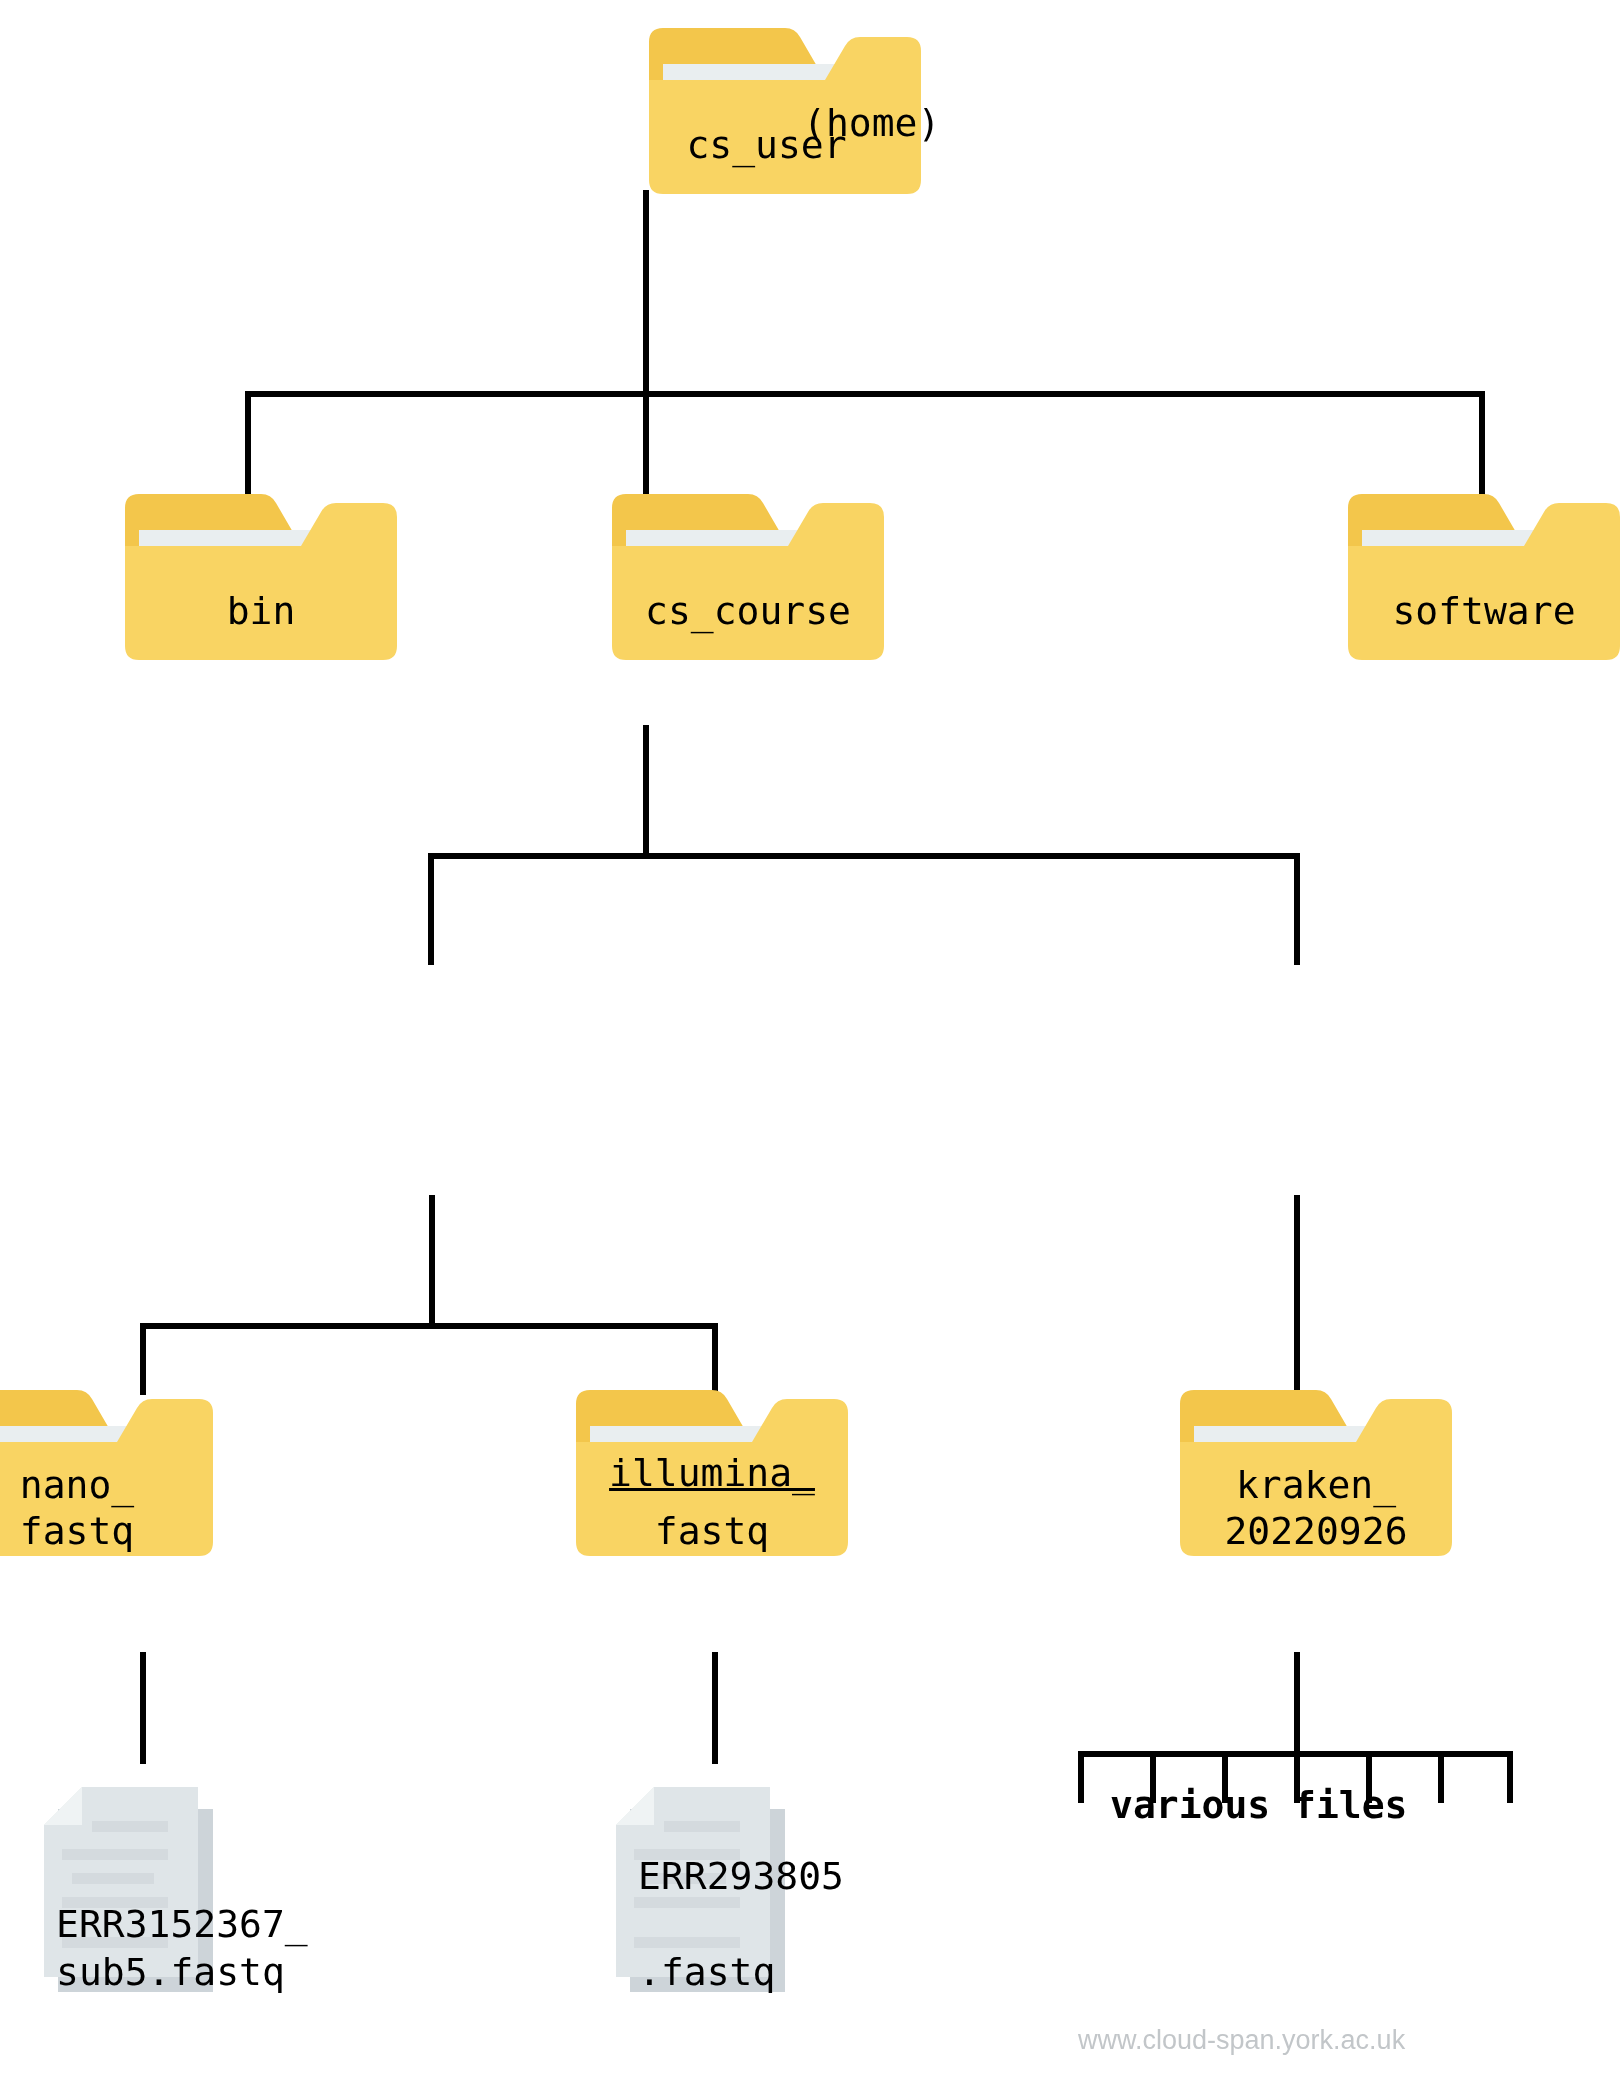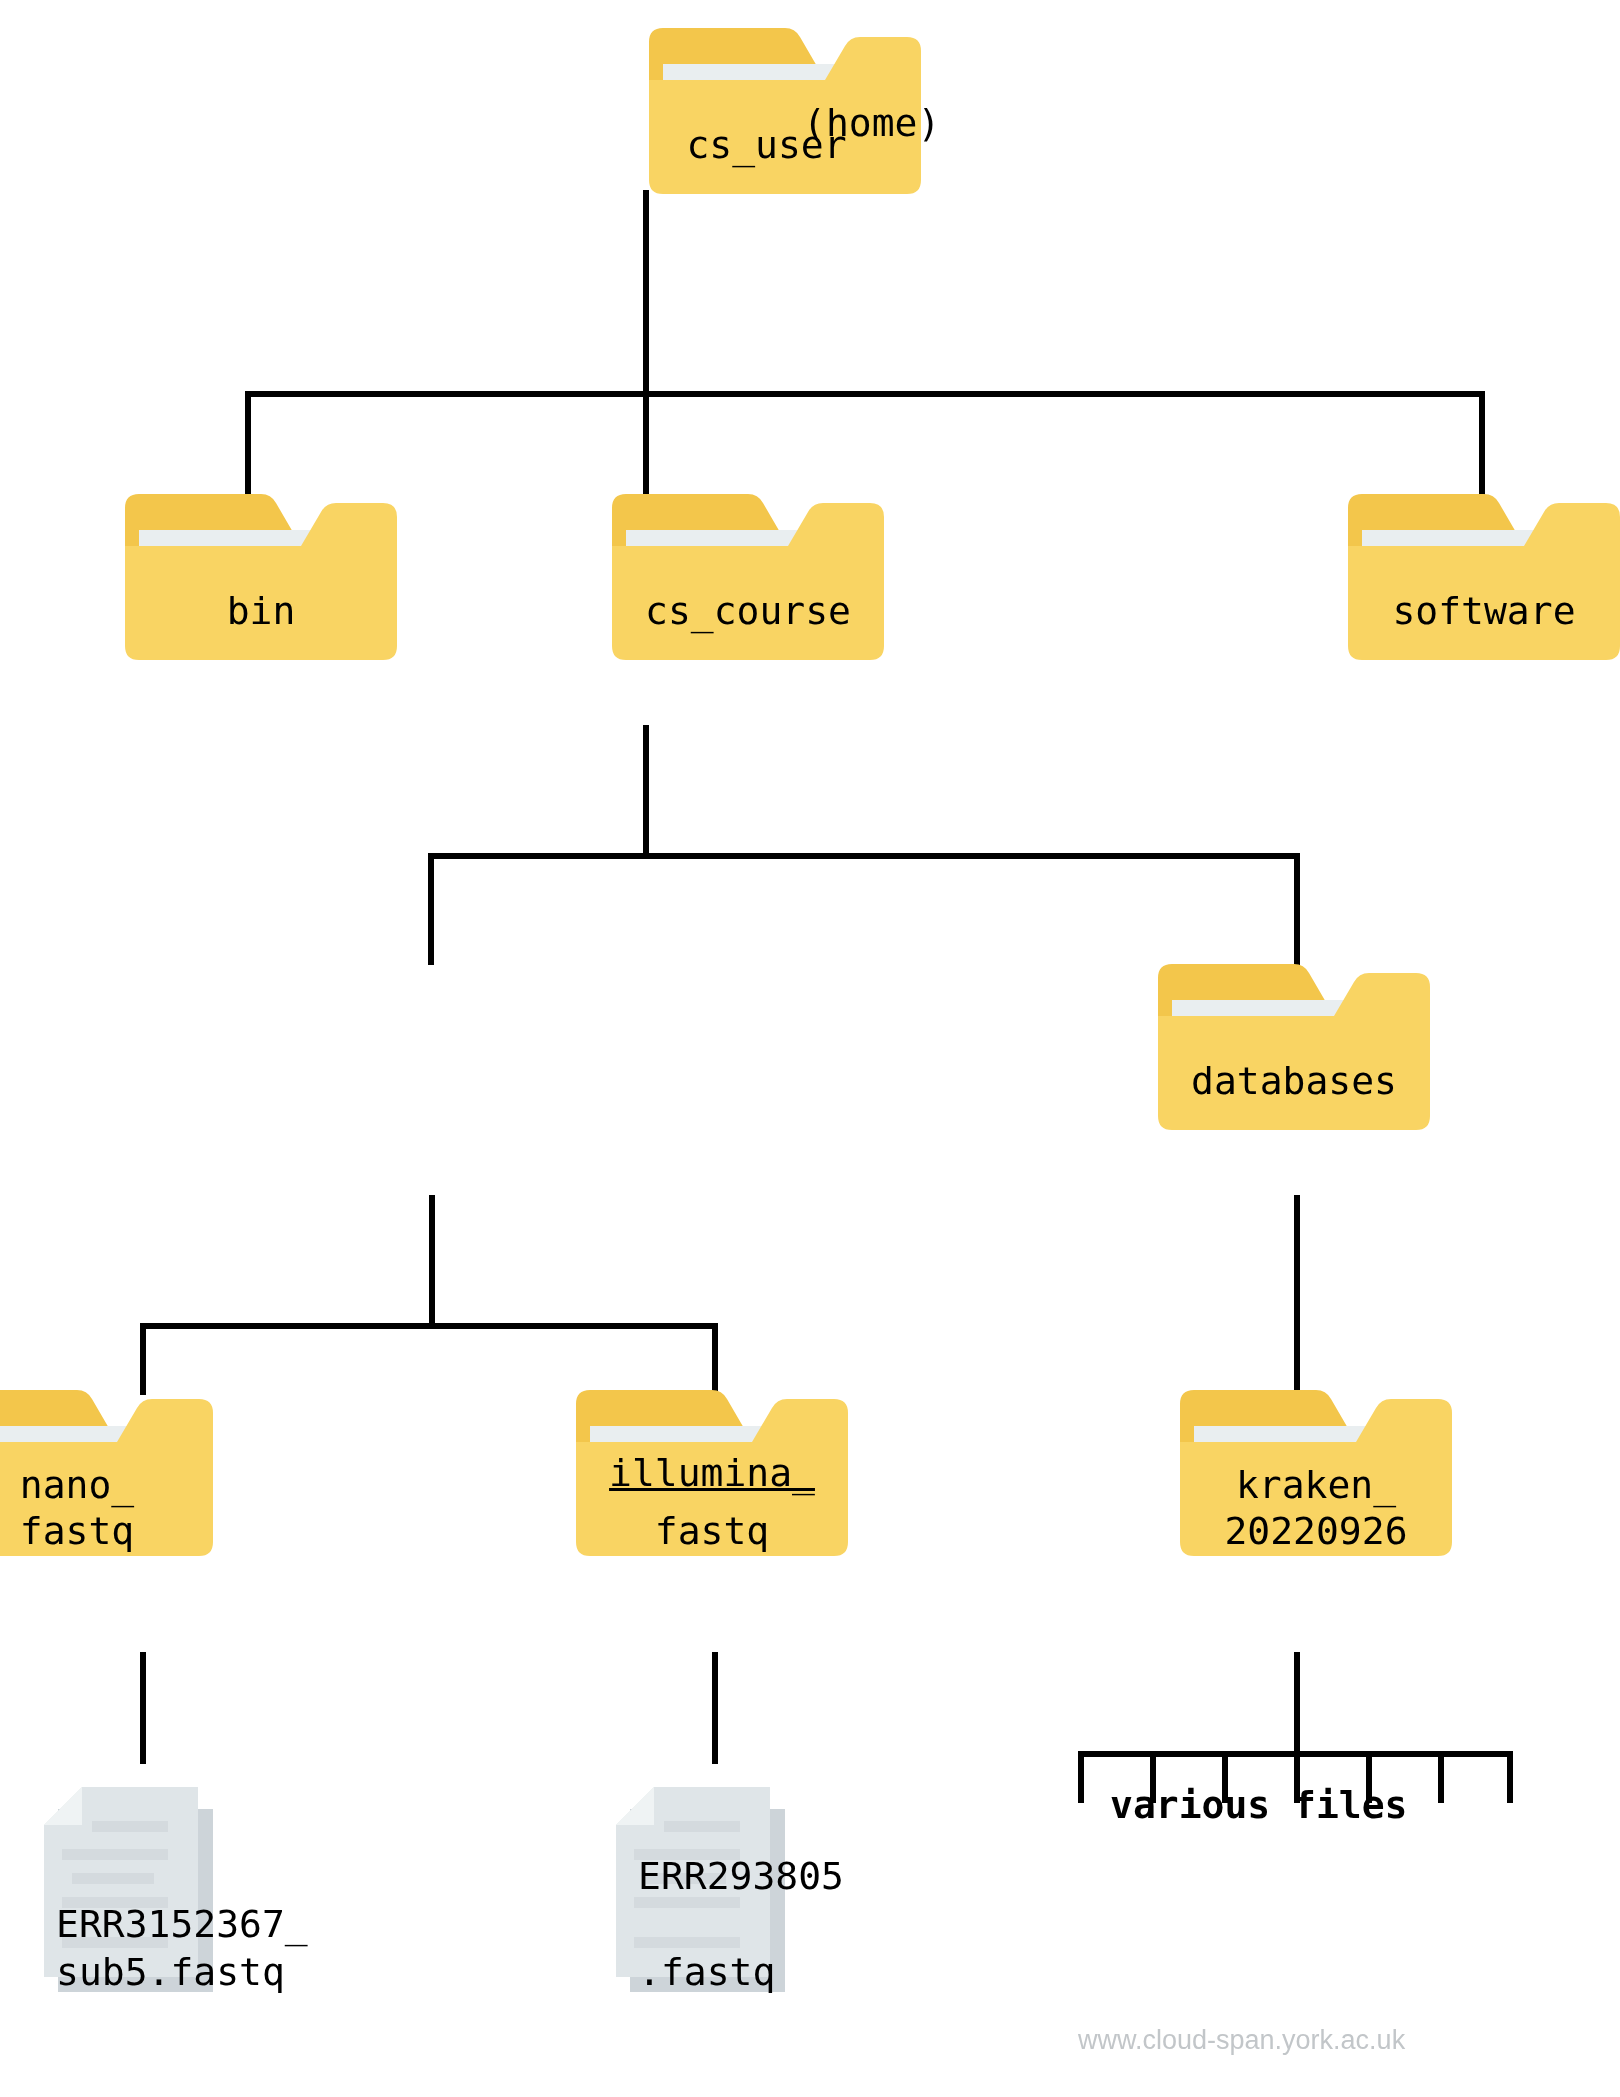--- a/index.html
+++ b/index.html
@@ -161,14 +161,6 @@
   </div>
 
 
-  <div class="folder" style="left:1158px; top:964px; width:272px; height:166px;">
-    <svg viewBox="0 0 272 166" preserveAspectRatio="none" aria-hidden="true">
-      <path d="M0 14 Q0 0 14 0 L136 0 Q146 0 151 9 L176 52 L0 52 Z" fill="#F3C64B"></path>
-      <rect x="14" y="36" width="222" height="34" fill="#E9EEF0"></rect>
-      <path d="M0 52 L176 52 L196 18 Q201 9 211 9 L258 9 Q272 9 272 23 L272 152 Q272 166 258 166 L14 166 Q0 166 0 152 Z" fill="#F9D463"></path>
-    </svg>
-    <div class="folder-label" style="top:94px;">databases</div>
-  </div>
 
   <div class="folder" style="left:-59px; top:1390px; width:272px; height:166px;">
     <svg viewBox="0 0 272 166" preserveAspectRatio="none" aria-hidden="true">

